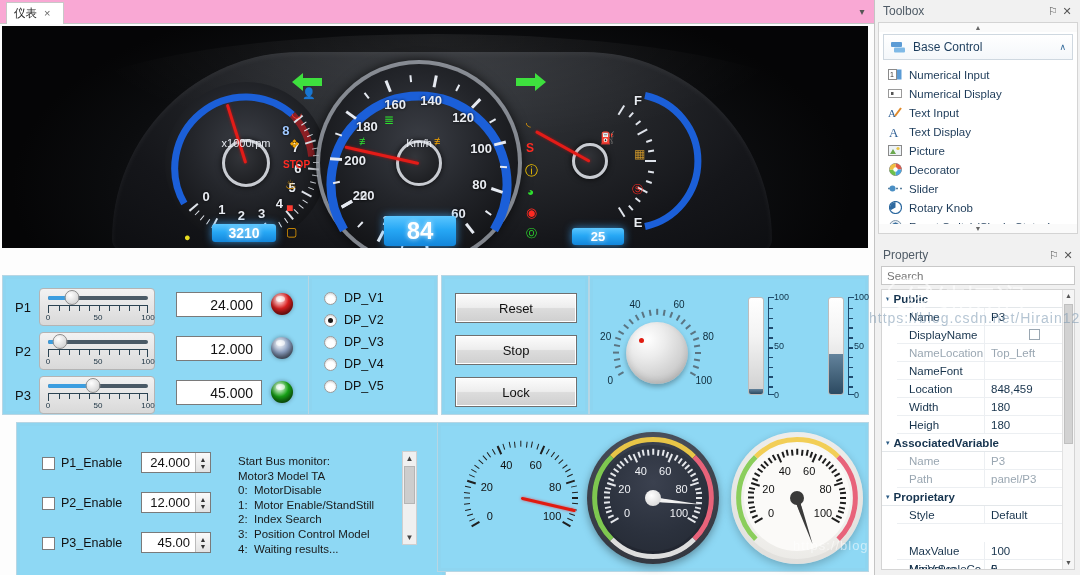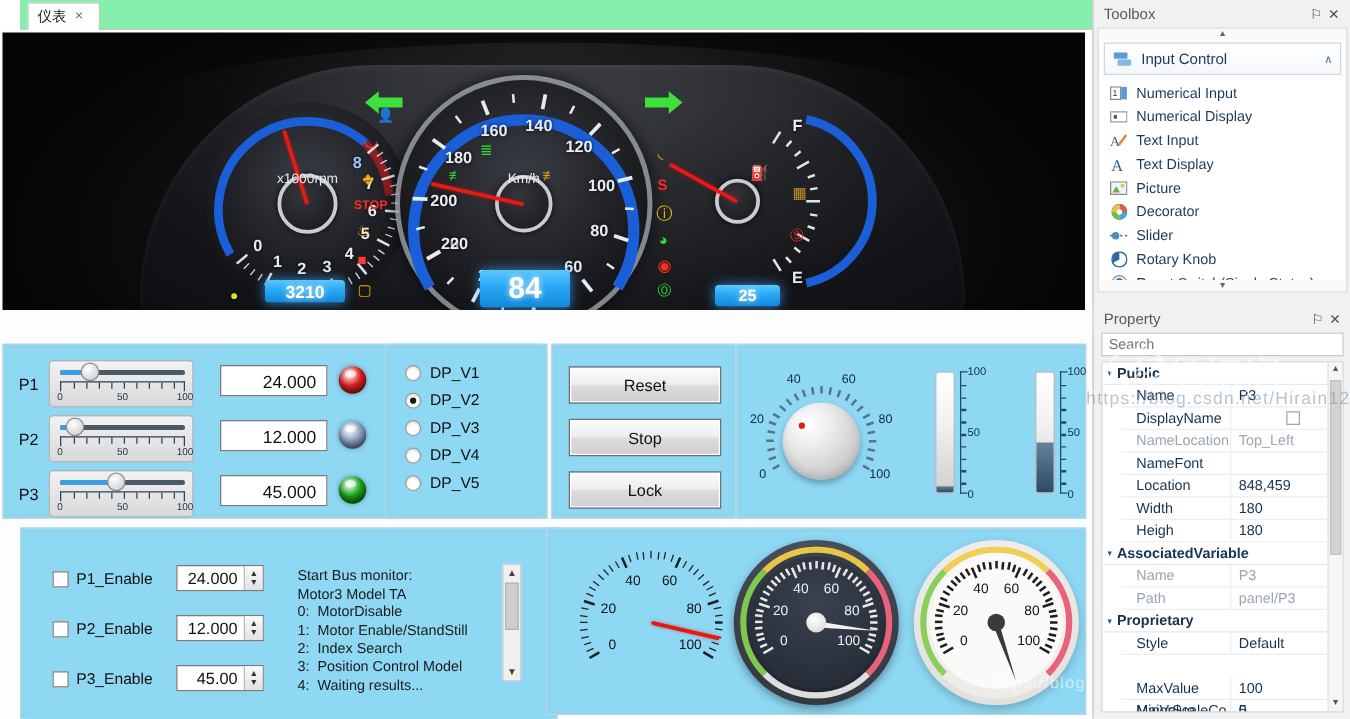--- a/index.html
+++ b/index.html
@@ -15,8 +15,8 @@
   #editor { position:absolute; left:0; top:0; width:874px; height:575px; background:#ffffff; }
 
   
-  #tabstrip { position:absolute; left:16px; top:0; width:874px; height:24px;
-    background:#86efac; border-bottom:1px solid #c8c8c8; }
+  #tabstrip { position:absolute; left:0; top:0; width:874px; height:24px;
+    background:#f9a8d4; border-bottom:1px solid #c8c8c8; }
   .tab { position:absolute; left:6px; top:2px; height:22px; min-width:58px;
      background:#ffffff; border:1px solid #c8c8c8; border-bottom:none;
      display:flex; align-items:center; padding:0 7px; gap:7px; }

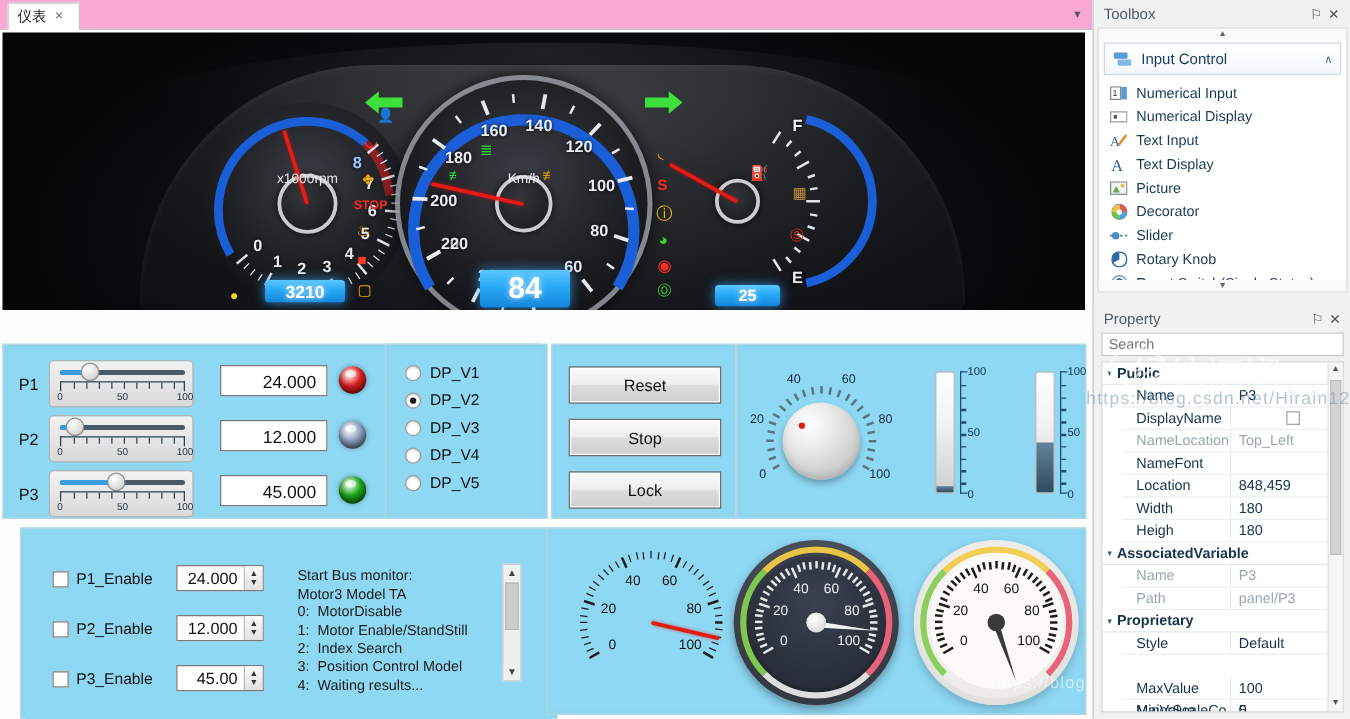--- a/index.html
+++ b/index.html
@@ -842,7 +842,7 @@
           <rect x="1" y="1" width="11" height="5" rx="1" fill="#5b9bd5"></rect>
           <rect x="4" y="6.5" width="11" height="5" rx="1" fill="#7fb9e6"></rect>
         </svg>
-        <span class="tb-group-lbl">Input Control</span>
+        <span class="tb-group-lbl">Base Control</span>
         <span style="font-size:9px;color:#3a6f9e">∧</span>
       </div>
       <div id="tb-items">

